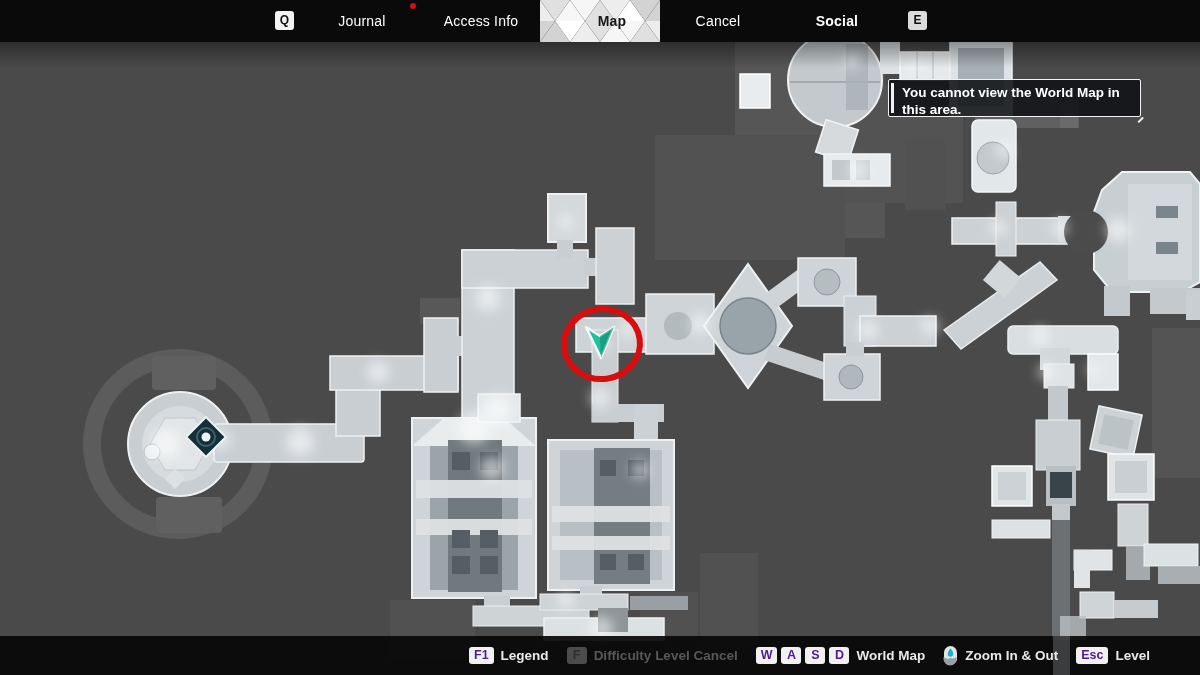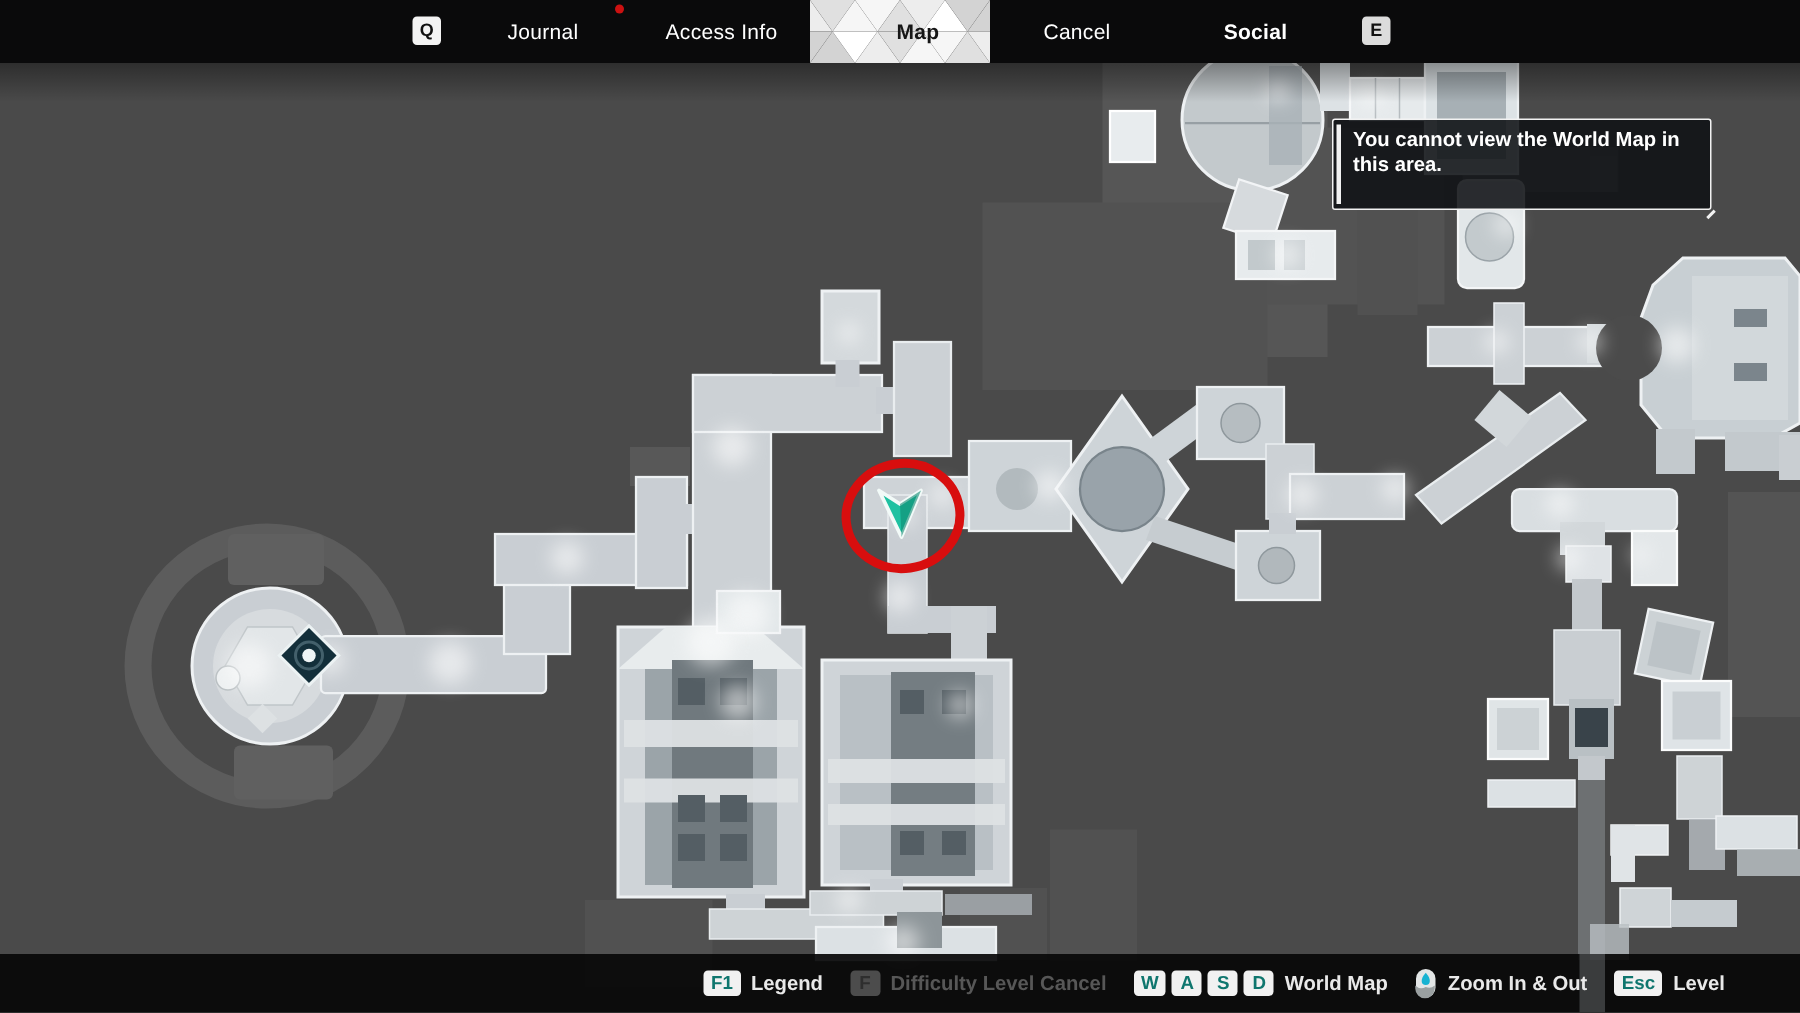--- a/index.html
+++ b/index.html
@@ -29,7 +29,7 @@
         background:#d6d6d6;transform:rotate(45deg);}
   .title-underline::before{left:-2px;} .title-underline::after{right:-2px;}
   
-  .tooltip{position:absolute;left:888px;top:79px;width:253px;height:61px;box-sizing:border-box;
+  .tooltip{position:absolute;left:888px;top:79px;width:253px;height:38px;box-sizing:border-box;
            background:rgba(15,17,21,.88);border:1.5px solid #f2f2f2;border-radius:2px;z-index:25;}
   .tooltip::before{content:"";position:absolute;left:2px;top:3px;bottom:3px;width:3px;background:#f2f2f2;}
   .tooltip::after{content:"";position:absolute;right:-4px;bottom:-4px;width:7px;height:1.5px;background:#f2f2f2;

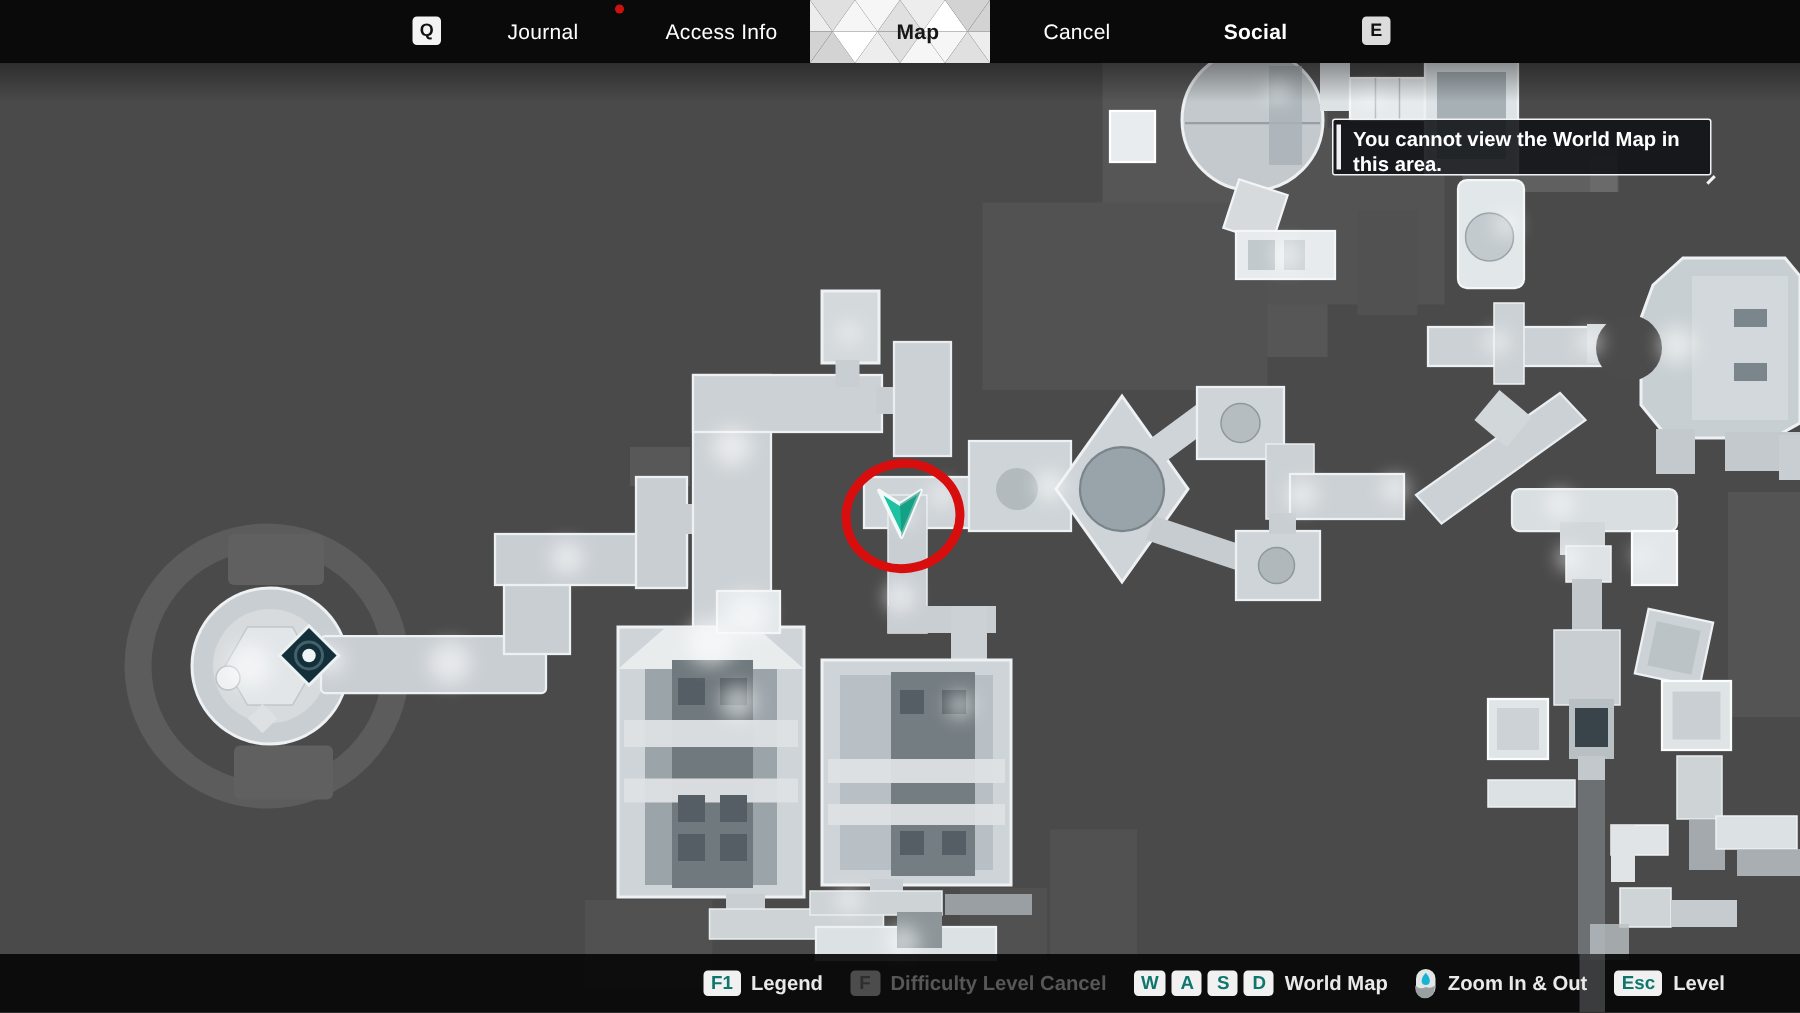--- a/index.html
+++ b/index.html
@@ -40,7 +40,7 @@
   .footer-stripe{position:absolute;left:1053px;top:0;width:17px;height:39px;background:rgba(145,151,155,.35);}
   .actions{position:absolute;right:50px;top:0;height:39px;display:flex;align-items:center;gap:18px;z-index:2;}
   .action{display:flex;align-items:center;gap:7px;font-size:13.5px;color:#e9e9e9;font-weight:700;white-space:nowrap;}
-  .key{display:inline-block;min-width:10px;padding:1px 5px;background:#f1f1f1;color:#0f766e;border-radius:3px;
+  .key{display:inline-block;min-width:10px;padding:1px 5px;background:#f1f1f1;color:#4c1d95;border-radius:3px;
        font-size:12.5px;font-weight:700;text-align:center;line-height:15px;}
   .action .keys{display:flex;gap:4px;}
   .action.dim{color:#575757;}

